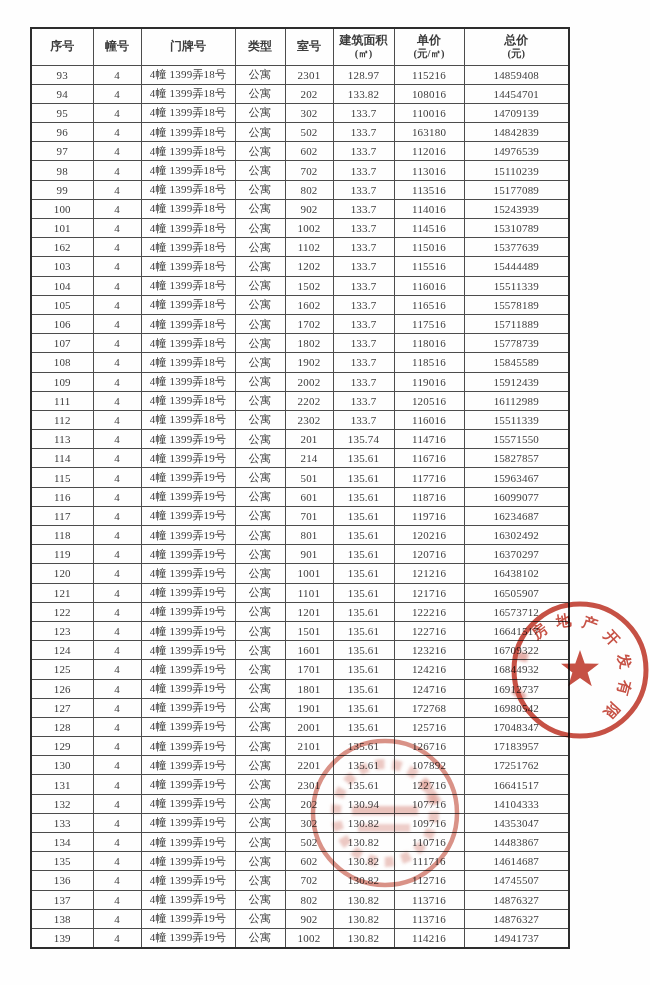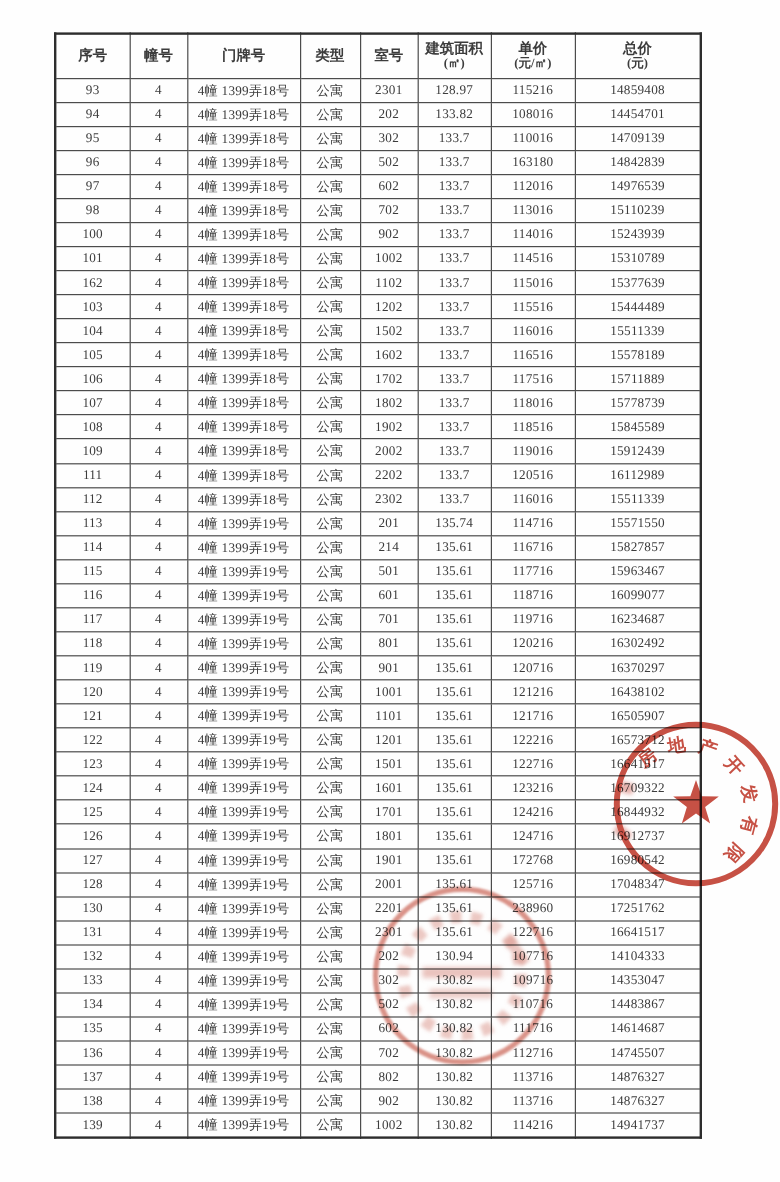--- a/index.html
+++ b/index.html
@@ -9,7 +9,7 @@
     font-family:"Liberation Serif","DejaVu Serif",serif;
   }
   table.price-table {
-    position:absolute; left:45px; top:27px; width:538px; height:922px;
+    position:absolute; left:30px; top:27px; width:538px; height:922px;
     border-collapse:collapse; table-layout:fixed;
     border:2px solid #2d2d2d;
   }

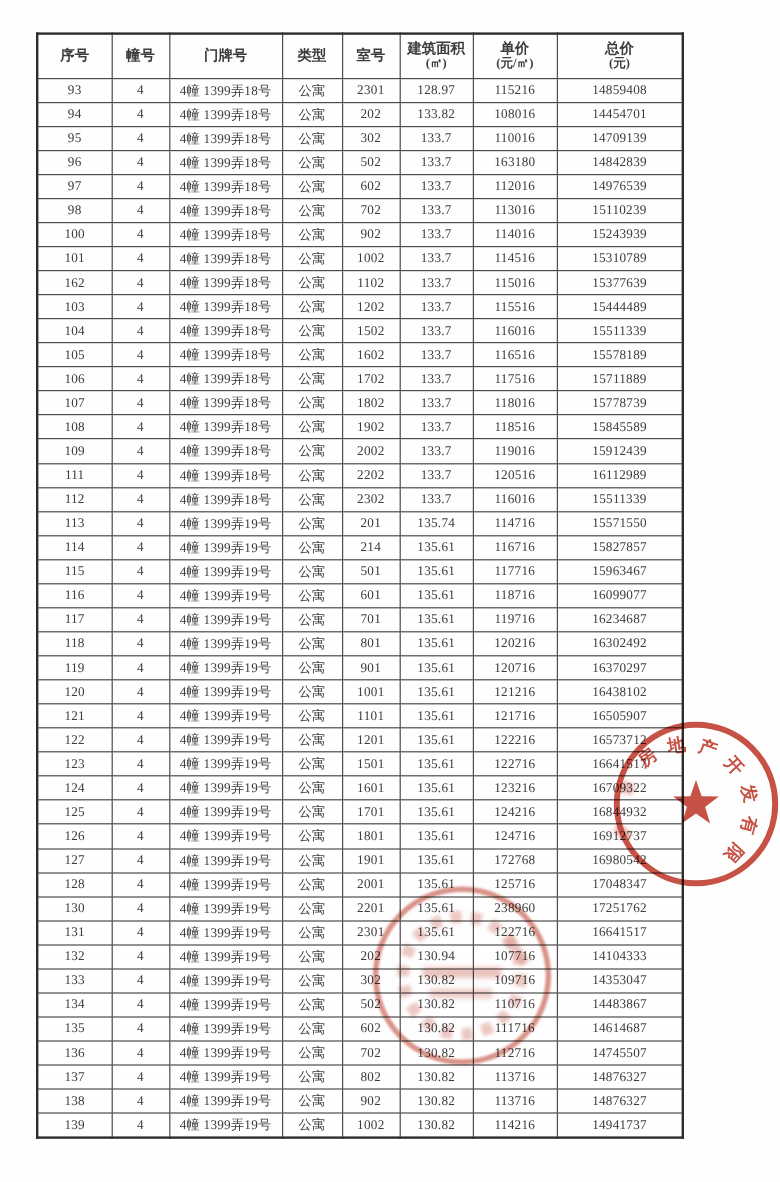--- a/index.html
+++ b/index.html
@@ -140,6 +140,16 @@
           <td>15110239</td>
         </tr>
         <tr>
+          <td>99</td>
+          <td>4</td>
+          <td>4幢 1399弄18号</td>
+          <td>公寓</td>
+          <td>802</td>
+          <td>133.7</td>
+          <td>113516</td>
+          <td>15177089</td>
+        </tr>
+        <tr>
           <td>100</td>
           <td>4</td>
           <td>4幢 1399弄18号</td>

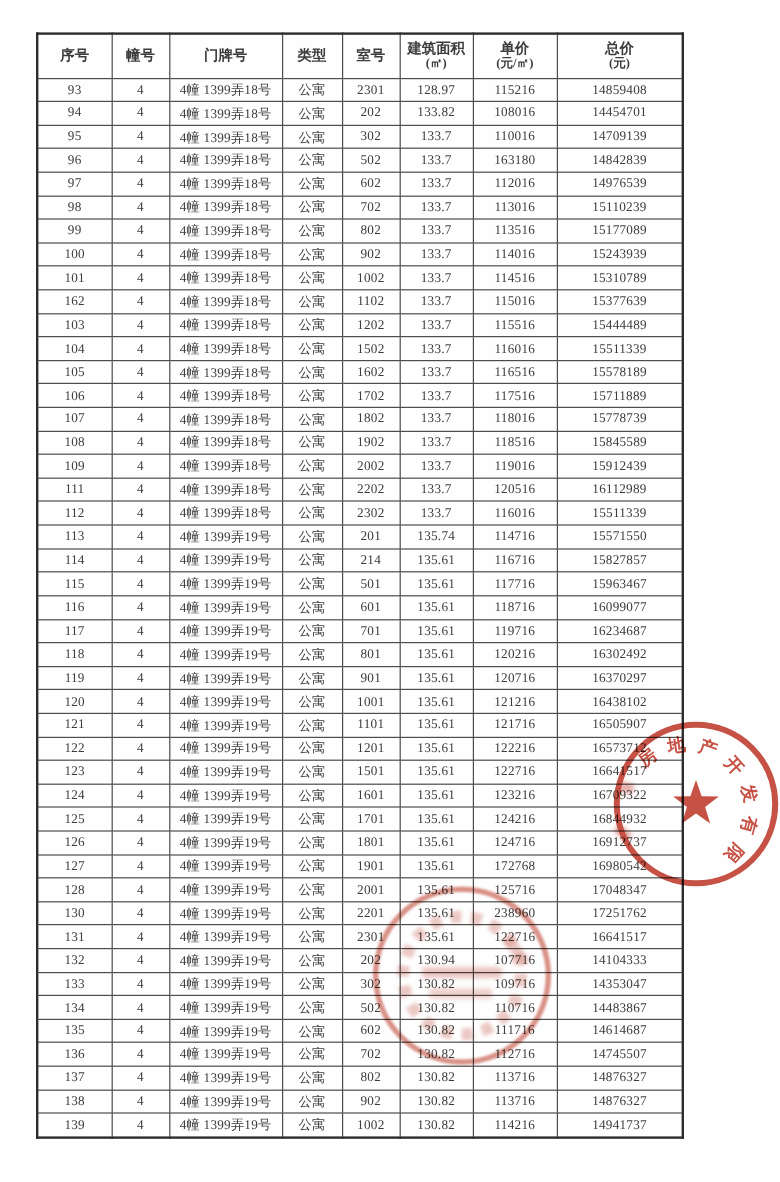--- a/index.html
+++ b/index.html
@@ -430,6 +430,16 @@
           <td>17048347</td>
         </tr>
         <tr>
+          <td>129</td>
+          <td>4</td>
+          <td>4幢 1399弄19号</td>
+          <td>公寓</td>
+          <td>2101</td>
+          <td>135.61</td>
+          <td>126716</td>
+          <td>17183957</td>
+        </tr>
+        <tr>
           <td>130</td>
           <td>4</td>
           <td>4幢 1399弄19号</td>

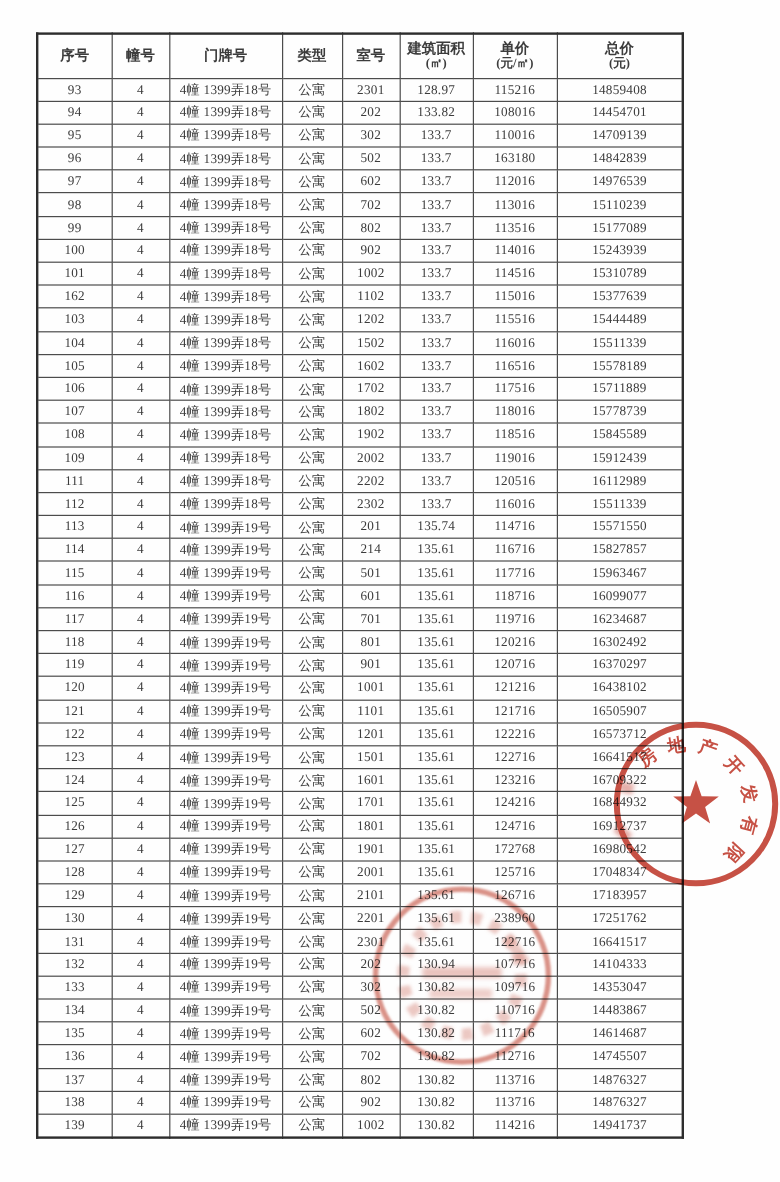--- a/index.html
+++ b/index.html
@@ -446,7 +446,7 @@
           <td>公寓</td>
           <td>2201</td>
           <td>135.61</td>
-          <td>238960</td>
+          <td>107892</td>
           <td>17251762</td>
         </tr>
         <tr>

